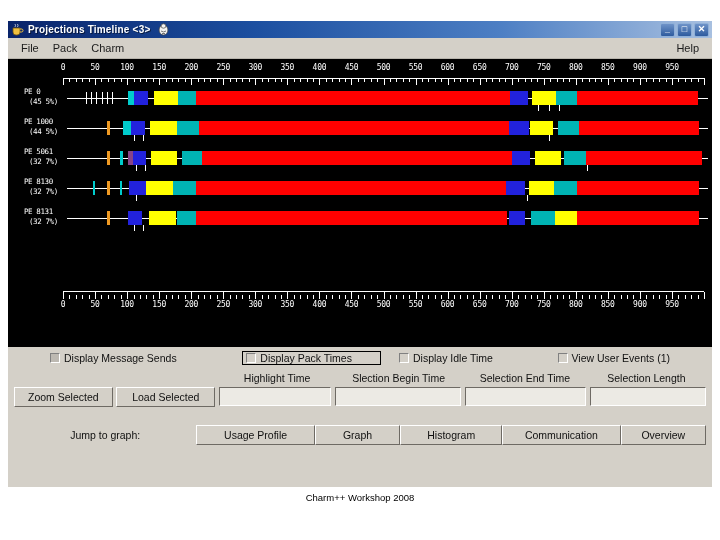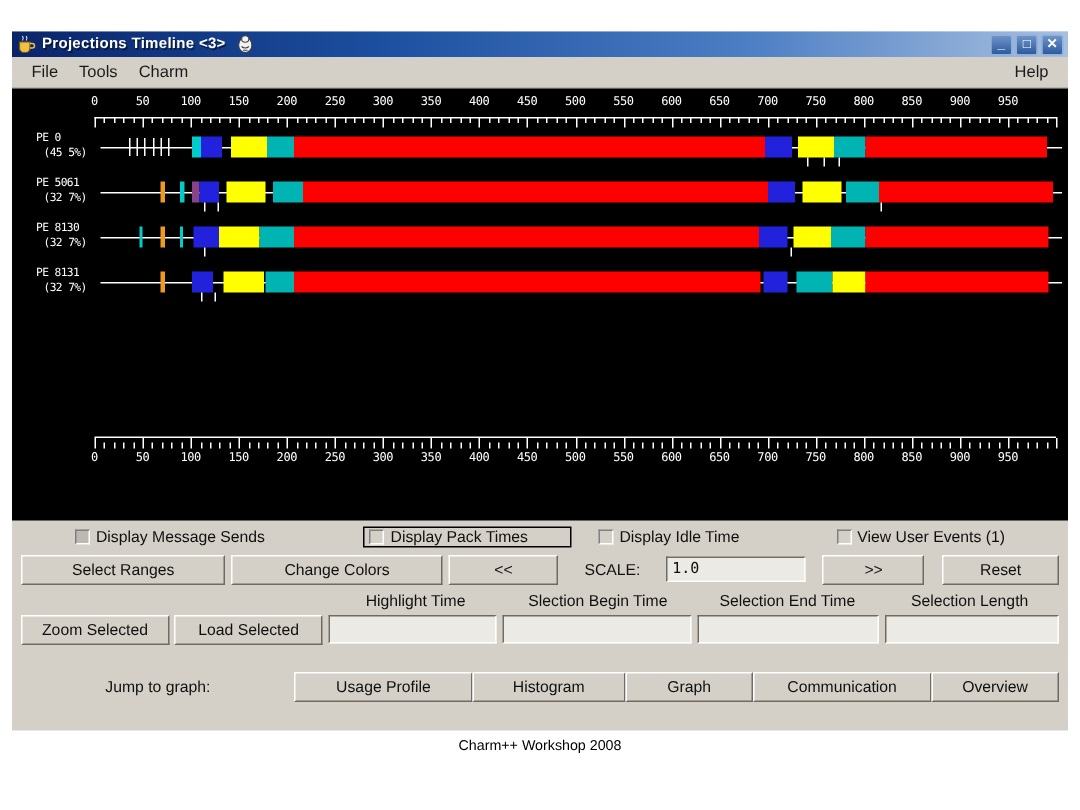--- a/index.html
+++ b/index.html
@@ -321,7 +321,7 @@
 
   <div class="menubar">
     <div class="menu-item">File</div>
-    <div class="menu-item">Tools</div>
+    <div class="menu-item">Pack</div>
     <div class="menu-item">Charm</div>
     <div class="menu-item menu-right">Help</div>
   </div>

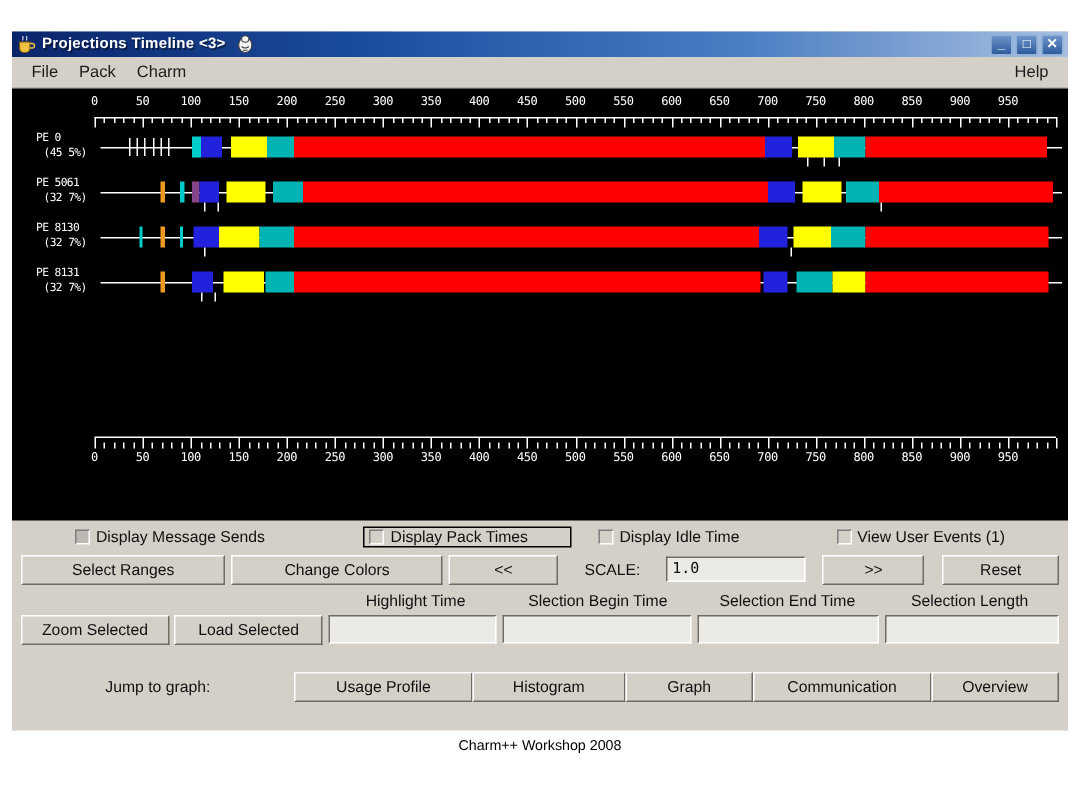--- a/index.html
+++ b/index.html
@@ -480,6 +480,25 @@
             <div class="msgtick" style="left: 471.135px;"></div>
             <div class="msgtick" style="left: 482.032px;"></div>
             <div class="msgtick" style="left: 492.288px;"></div>
+          </div>
+        </div>
+        <div class="row">
+          <div class="row-label"><span>PE 1000</span><span class="pct">(44 5%)</span></div>
+          <div class="track">
+            <div class="baseline" style="left: 0px; right: 0px;"></div>
+            <div class="seg" style="left: 39.742px; width: 3.205px; background: rgb(238, 153, 34);"></div>
+            <div class="seg" style="left: 56.408px; width: 7.692px; background: rgb(0, 204, 204);"></div>
+            <div class="seg" style="left: 64.1px; width: 14.102px; background: rgb(34, 34, 221);"></div>
+            <div class="seg" style="left: 83.33px; width: 26.922px; background: rgb(255, 255, 0);"></div>
+            <div class="seg" style="left: 110.252px; width: 21.794px; background: rgb(0, 180, 180);"></div>
+            <div class="seg" style="left: 132.046px; width: 310.244px; background: rgb(255, 0, 0);"></div>
+            <div class="seg" style="left: 442.29px; width: 19.23px; background: rgb(34, 34, 221);"></div>
+            <div class="seg" style="left: 462.802px; width: 23.076px; background: rgb(255, 255, 0);"></div>
+            <div class="seg" style="left: 491.006px; width: 20.512px; background: rgb(0, 180, 180);"></div>
+            <div class="seg" style="left: 511.518px; width: 120.508px; background: rgb(255, 0, 0);"></div>
+            <div class="msgtick" style="left: 67.305px;"></div>
+            <div class="msgtick" style="left: 75.638px;"></div>
+            <div class="msgtick" style="left: 482.032px;"></div>
           </div>
         </div>
         <div class="row">

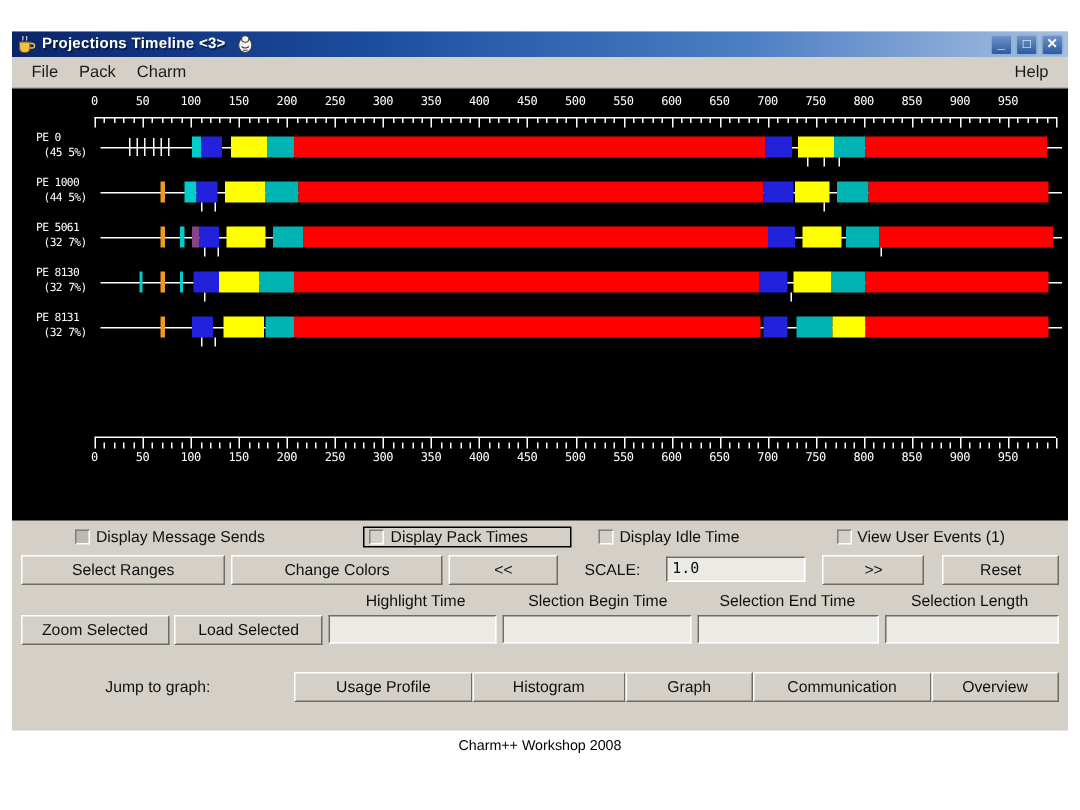--- a/index.html
+++ b/index.html
@@ -710,20 +710,6 @@
       </div>
     </div>
 
-    <div class="ctrl-row" style="height:23px; align-items:center; padding:0 6px; box-sizing:border-box;">
-      <div class="btn" style="width:140px;">Select Ranges</div>
-      <div style="width:4px"></div>
-      <div class="btn" style="width:145px;">Change Colors</div>
-      <div style="width:4px"></div>
-      <div class="btn" style="width:75px;">&lt;&lt;</div>
-      <div style="width:18px"></div>
-      <div class="label-static" style="width:56px; justify-content:flex-start;">SCALE:</div>
-      <div class="field" style="width:95px;">1.0</div>
-      <div style="width:12px"></div>
-      <div class="btn" style="width:70px;">&gt;&gt;</div>
-      <div style="width:12px"></div>
-      <div class="btn" style="width:80px;">Reset</div>
-    </div>
 
     <div class="ctrl-row" style="height:19px; align-items:center; padding:0 6px; box-sizing:border-box;">
       <div style="width:108px;"></div>

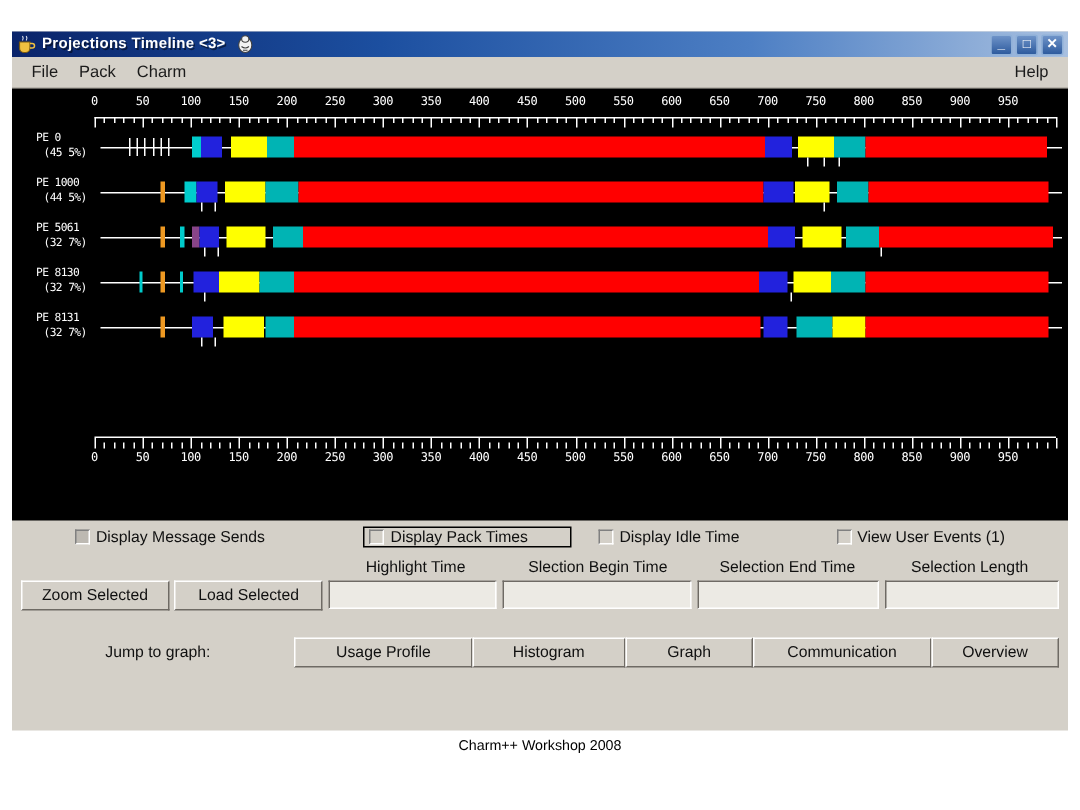--- a/index.html
+++ b/index.html
@@ -739,8 +739,8 @@
     <div class="ctrl-row" style="height:22px; align-items:center; padding:0 6px; box-sizing:border-box;">
       <div class="label-static" style="width:188px;">Jump to graph:</div>
       <div class="btn" style="width:122px;">Usage Profile</div>
+      <div class="btn" style="width:88px;">Graph</div>
       <div class="btn" style="width:105px;">Histogram</div>
-      <div class="btn" style="width:88px;">Graph</div>
       <div class="btn" style="width:122px;">Communication</div>
       <div class="btn" style="width:88px;">Overview</div>
     </div>

